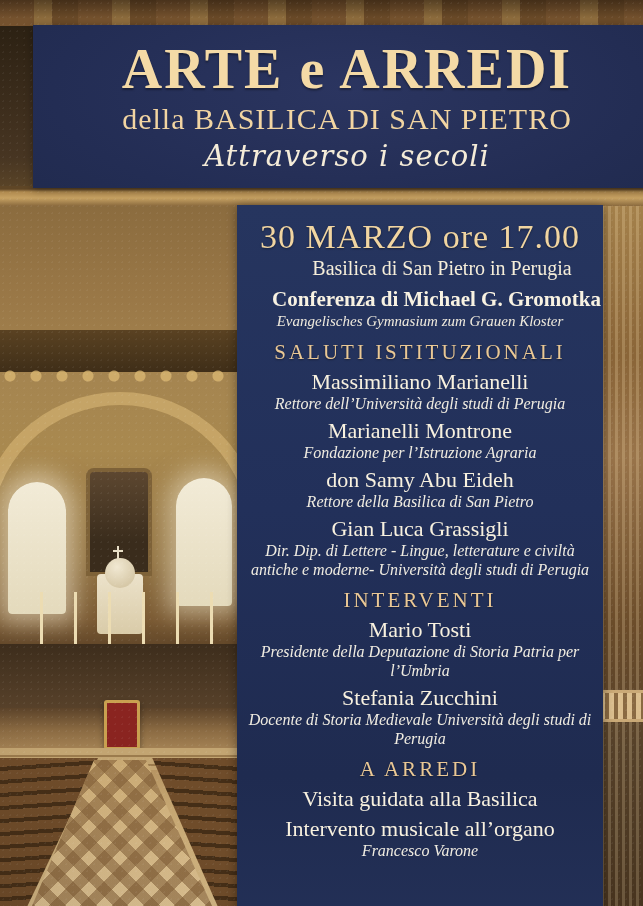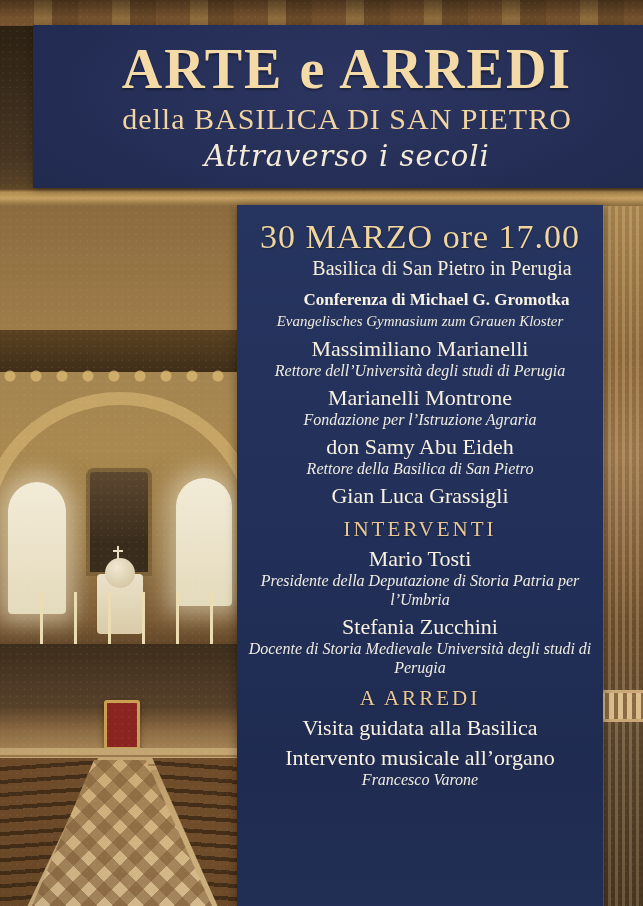--- a/index.html
+++ b/index.html
@@ -103,7 +103,7 @@
   .date{font-size:34px;line-height:38px;margin-top:5px;color:#f1d5a1;letter-spacing:1px;
     text-shadow:0 1px 2px rgba(0,0,0,.4);}
   .venue{font-size:20px;line-height:25px;color:#f6eed9;padding-left:44px;}
-  .conf{font-size:17px;line-height:25px;margin-top:6px;font-weight:bold;color:#f8f2e2;padding-left:33px;}
+  .conf{font-size:21px;line-height:25px;margin-top:6px;font-weight:bold;color:#f8f2e2;padding-left:33px;}
   .conf-sub{font-size:15px;line-height:19px;font-style:italic;color:#efeadd;}
   .sec-head{font-size:21px;line-height:24px;margin-top:9px;color:#eac895;letter-spacing:3px;
     text-shadow:0 1px 2px rgba(0,0,0,.4);}

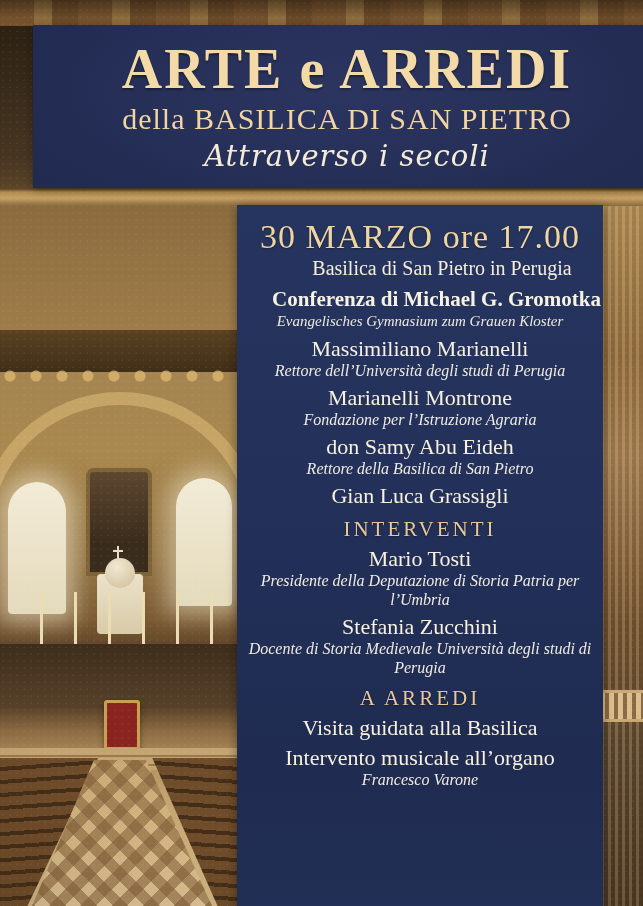--- a/index.html
+++ b/index.html
@@ -178,6 +178,7 @@
       <div class="conf">Conferenza di Michael G. Gromotka</div>
       <div class="conf-sub">Evangelisches Gymnasium zum Grauen Kloster</div>
 
+      <div class="sec-head">SALUTI ISTITUZIONALI</div>
 
       <div class="entry">
         <div class="name">Massimiliano Marianelli</div>

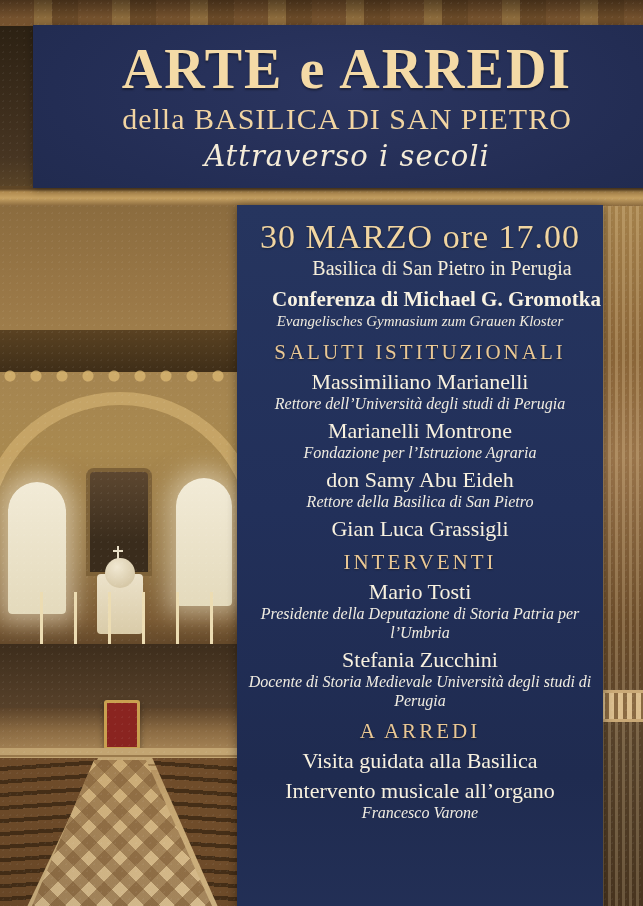--- a/index.html
+++ b/index.html
@@ -194,6 +194,7 @@
       </div>
       <div class="entry">
         <div class="name">Gian Luca Grassigli</div>
+        <div class="role">Dir. Dip. di Lettere - Lingue, letterature e civiltà antiche e moderne- Università degli studi di Perugia</div>
       </div>
 
       <div class="sec-head">INTERVENTI</div>

